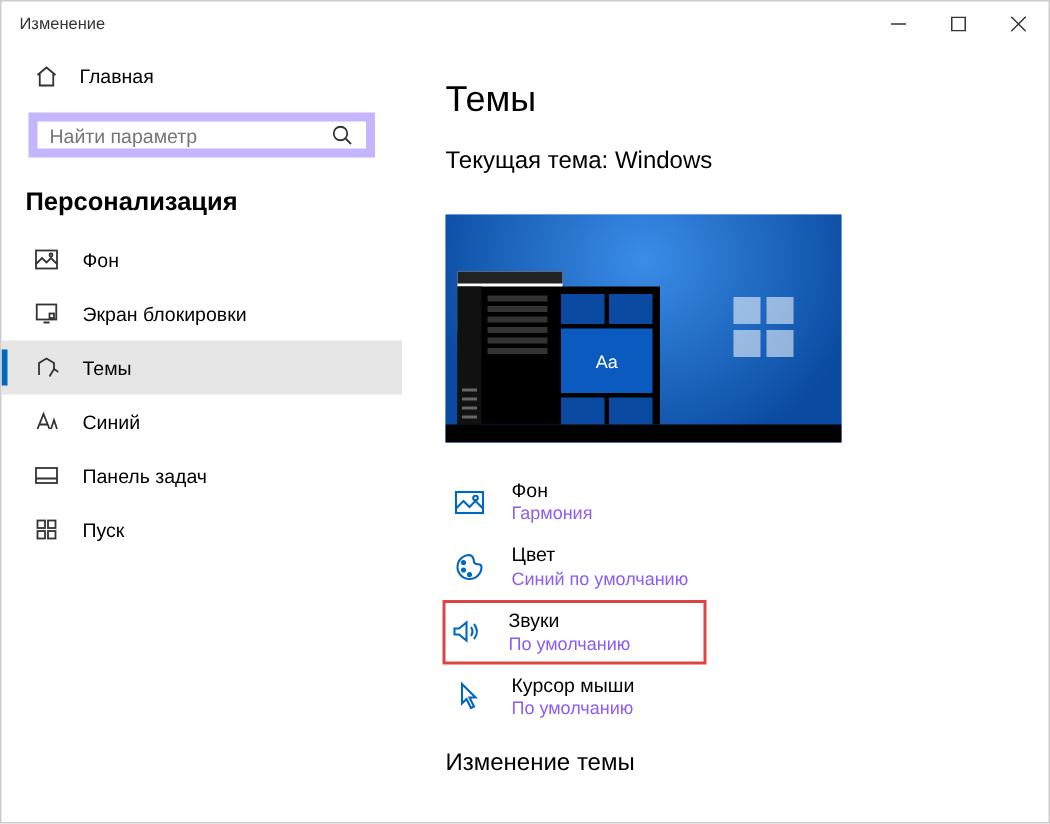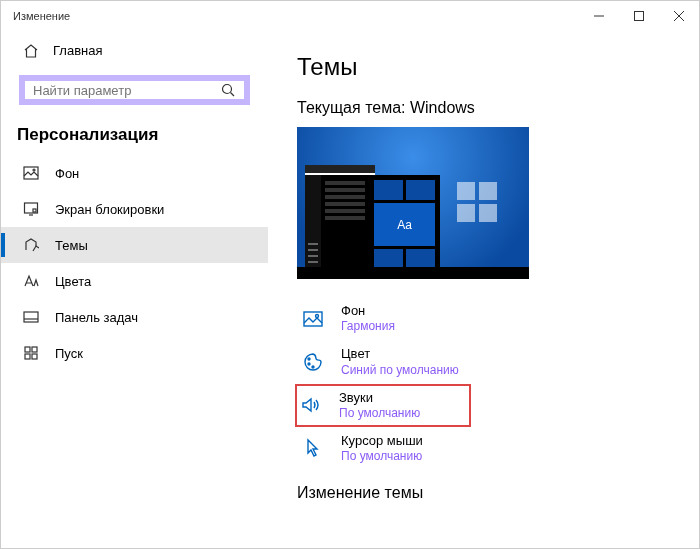--- a/index.html
+++ b/index.html
@@ -22,7 +22,7 @@
     .nav-icon svg { stroke: #333; stroke-width: 1.2; fill: none; }
     .content { flex: 1; padding: 22px 28px 10px 28px; overflow: hidden; }
     .page-title { font-size: 24px; font-weight: 400; margin-bottom: 18px; }
-    .section-title { font-size: 16px; font-weight: 400; margin-bottom: 10px; }
+    .section-title { font-size: 16px; font-weight: 400; margin-bottom: 26px; }
     .theme-preview { width: 232px; height: 152px; background: linear-gradient(160deg, #1a6fd4 0%, #0a4aa0 100%); position: relative; margin-bottom: 18px; overflow: hidden; }
     .tp-sky { position: absolute; inset: 0; background: radial-gradient(ellipse at 50% 20%, #3a8de8 0%, #0a4aa0 80%); }
     .tp-logo { position: absolute; right: 32px; top: 55px; width: 40px; height: 40px; opacity: 0.55; }

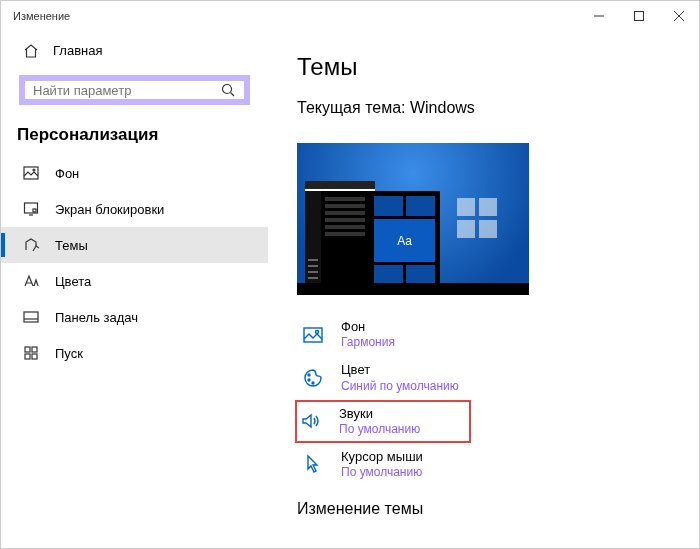--- a/index.html
+++ b/index.html
@@ -23,7 +23,7 @@
     .content { flex: 1; padding: 22px 28px 10px 28px; overflow: hidden; }
     .page-title { font-size: 24px; font-weight: 400; margin-bottom: 18px; }
     .section-title { font-size: 16px; font-weight: 400; margin-bottom: 26px; }
-    .theme-preview { width: 232px; height: 152px; background: linear-gradient(160deg, #1a6fd4 0%, #0a4aa0 100%); position: relative; margin-bottom: 18px; overflow: hidden; }
+    .theme-preview { width: 264px; height: 152px; background: linear-gradient(160deg, #1a6fd4 0%, #0a4aa0 100%); position: relative; margin-bottom: 18px; overflow: hidden; }
     .tp-sky { position: absolute; inset: 0; background: radial-gradient(ellipse at 50% 20%, #3a8de8 0%, #0a4aa0 80%); }
     .tp-logo { position: absolute; right: 32px; top: 55px; width: 40px; height: 40px; opacity: 0.55; }
     .tp-logo div { position: absolute; width: 18px; height: 18px; background: #fff; }

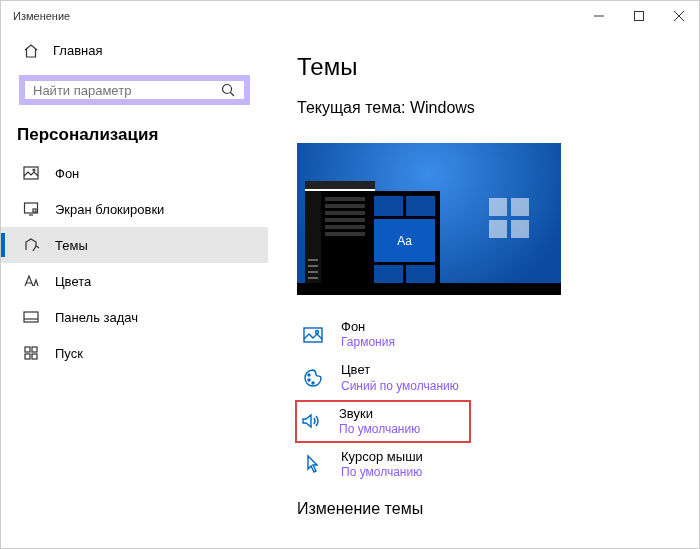--- a/index.html
+++ b/index.html
@@ -134,7 +134,7 @@
             <path d="M2 13 L6 3 L10 13 M3.5 10 H8.5 M11 13 L13 7 L15 13"></path>
           </svg>
         </span>
-      <span>Цвета</span>
+      <span>Синий</span>
     </div>
     <div class="nav-item">
       <span class="nav-icon">

